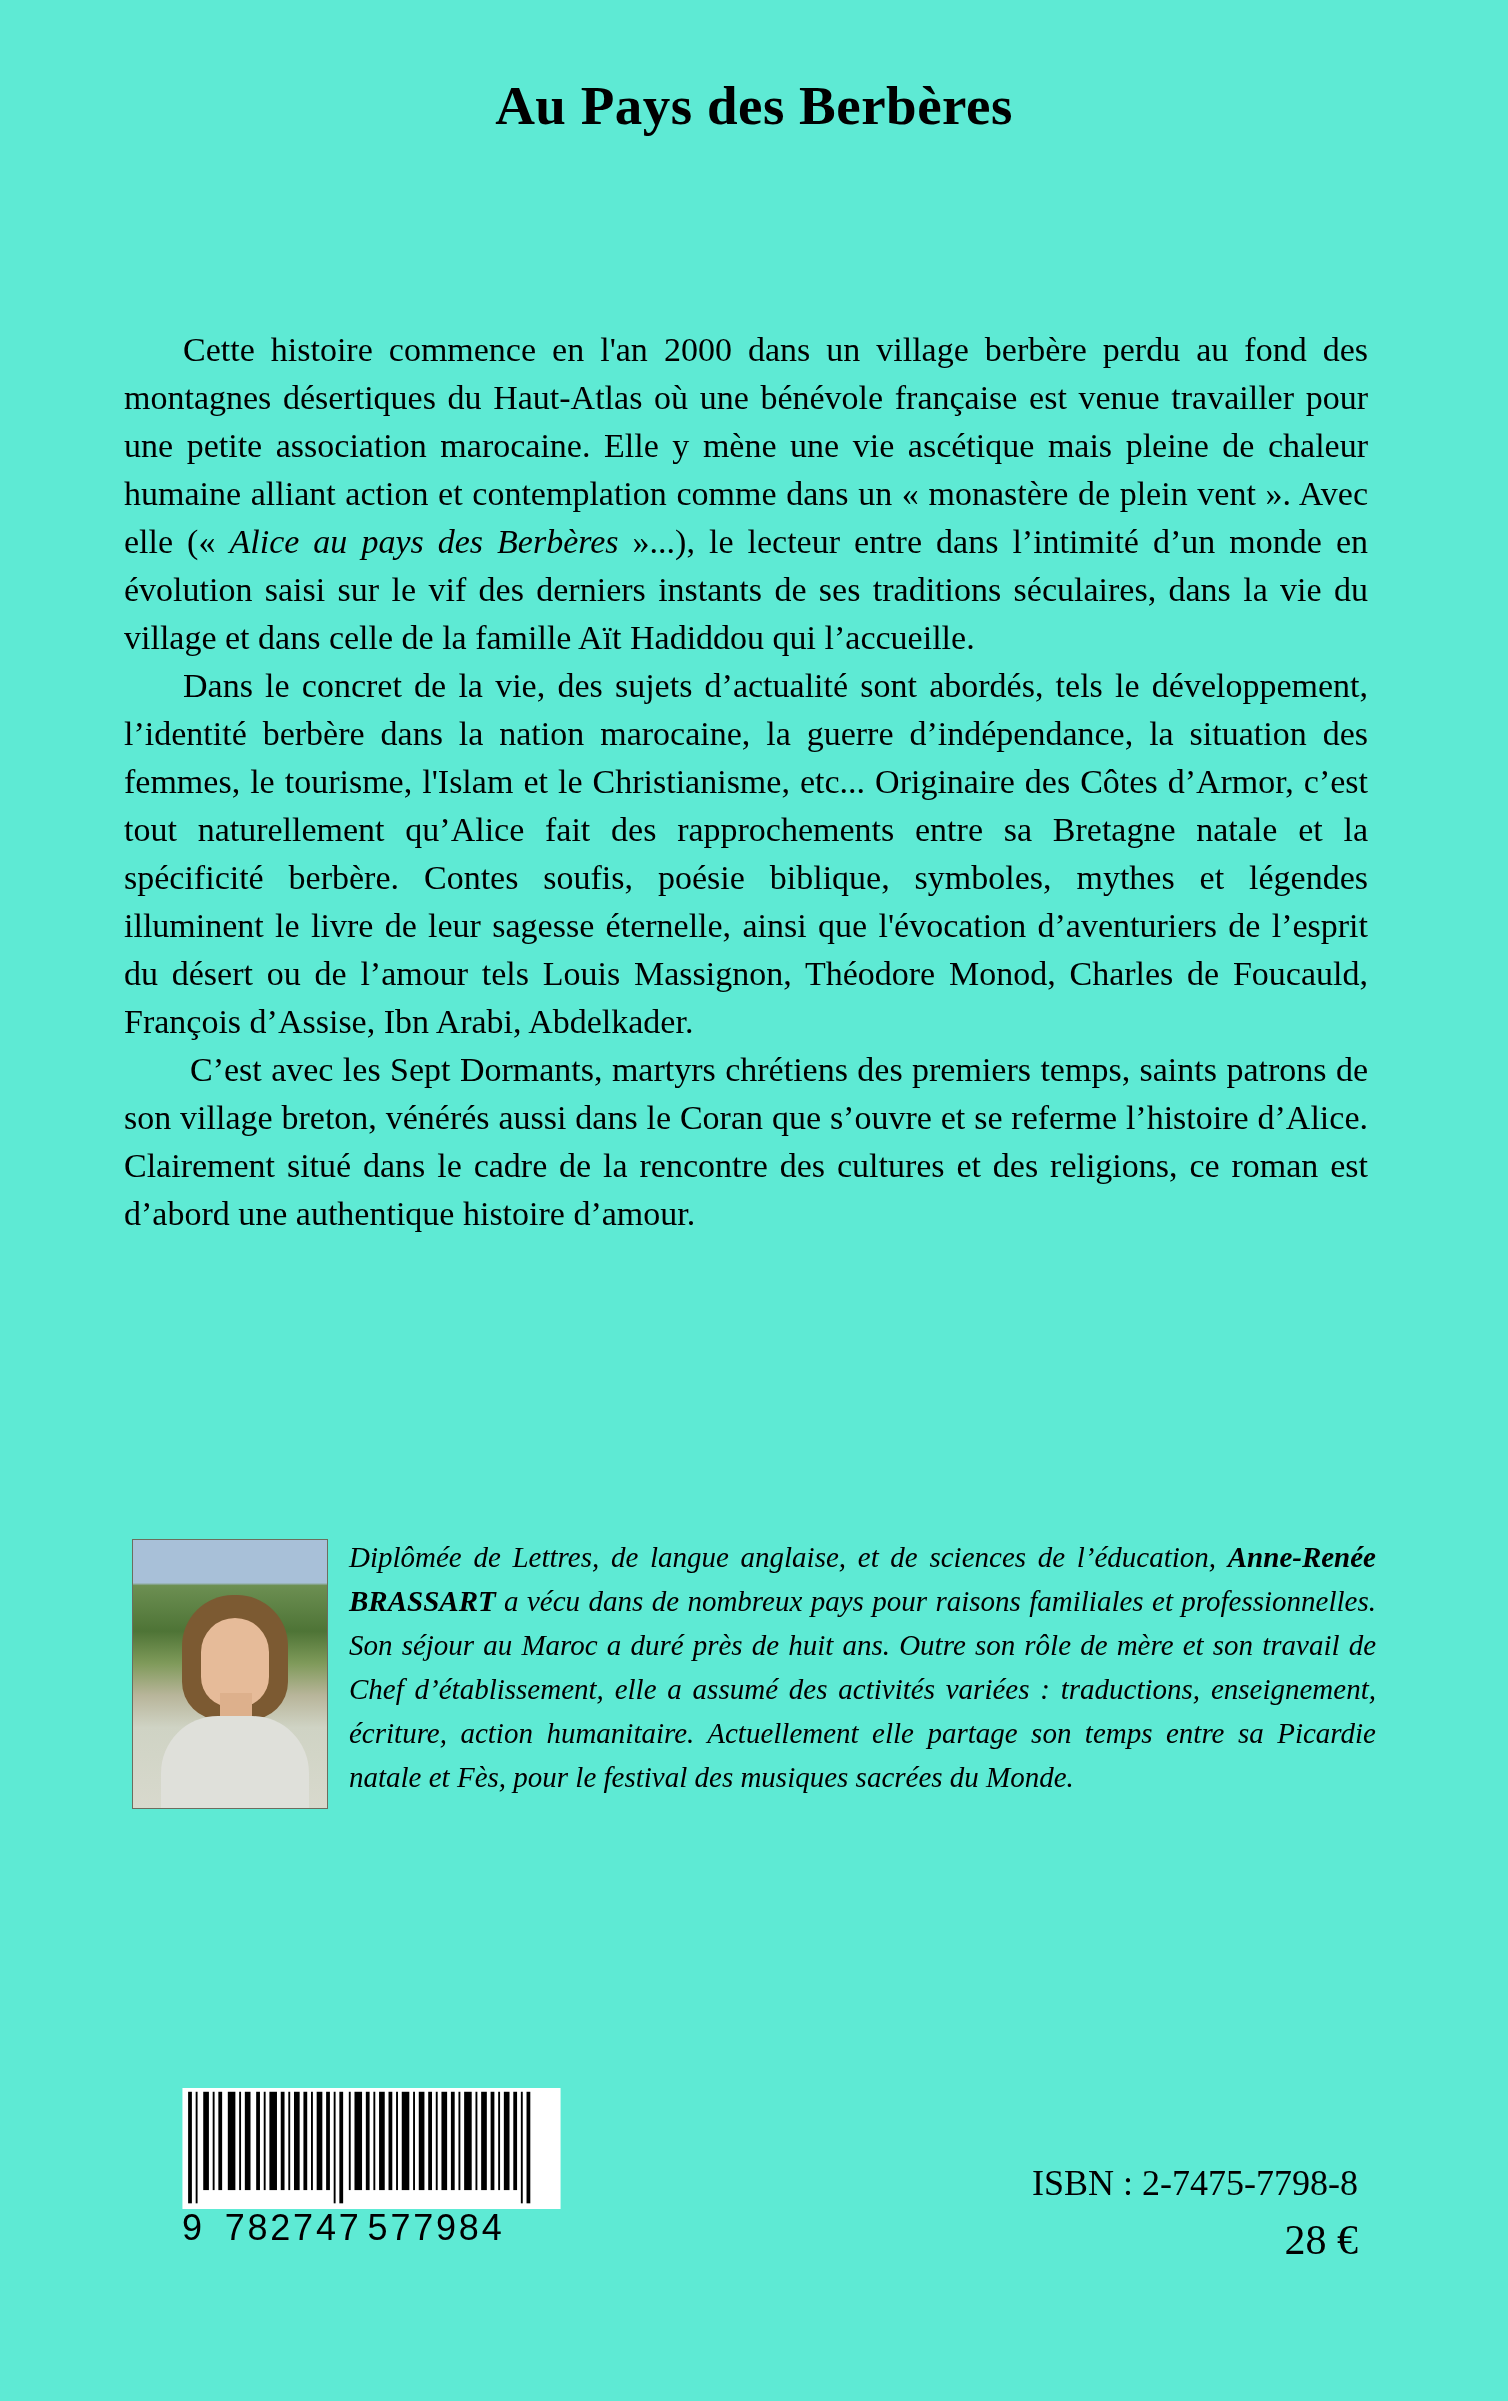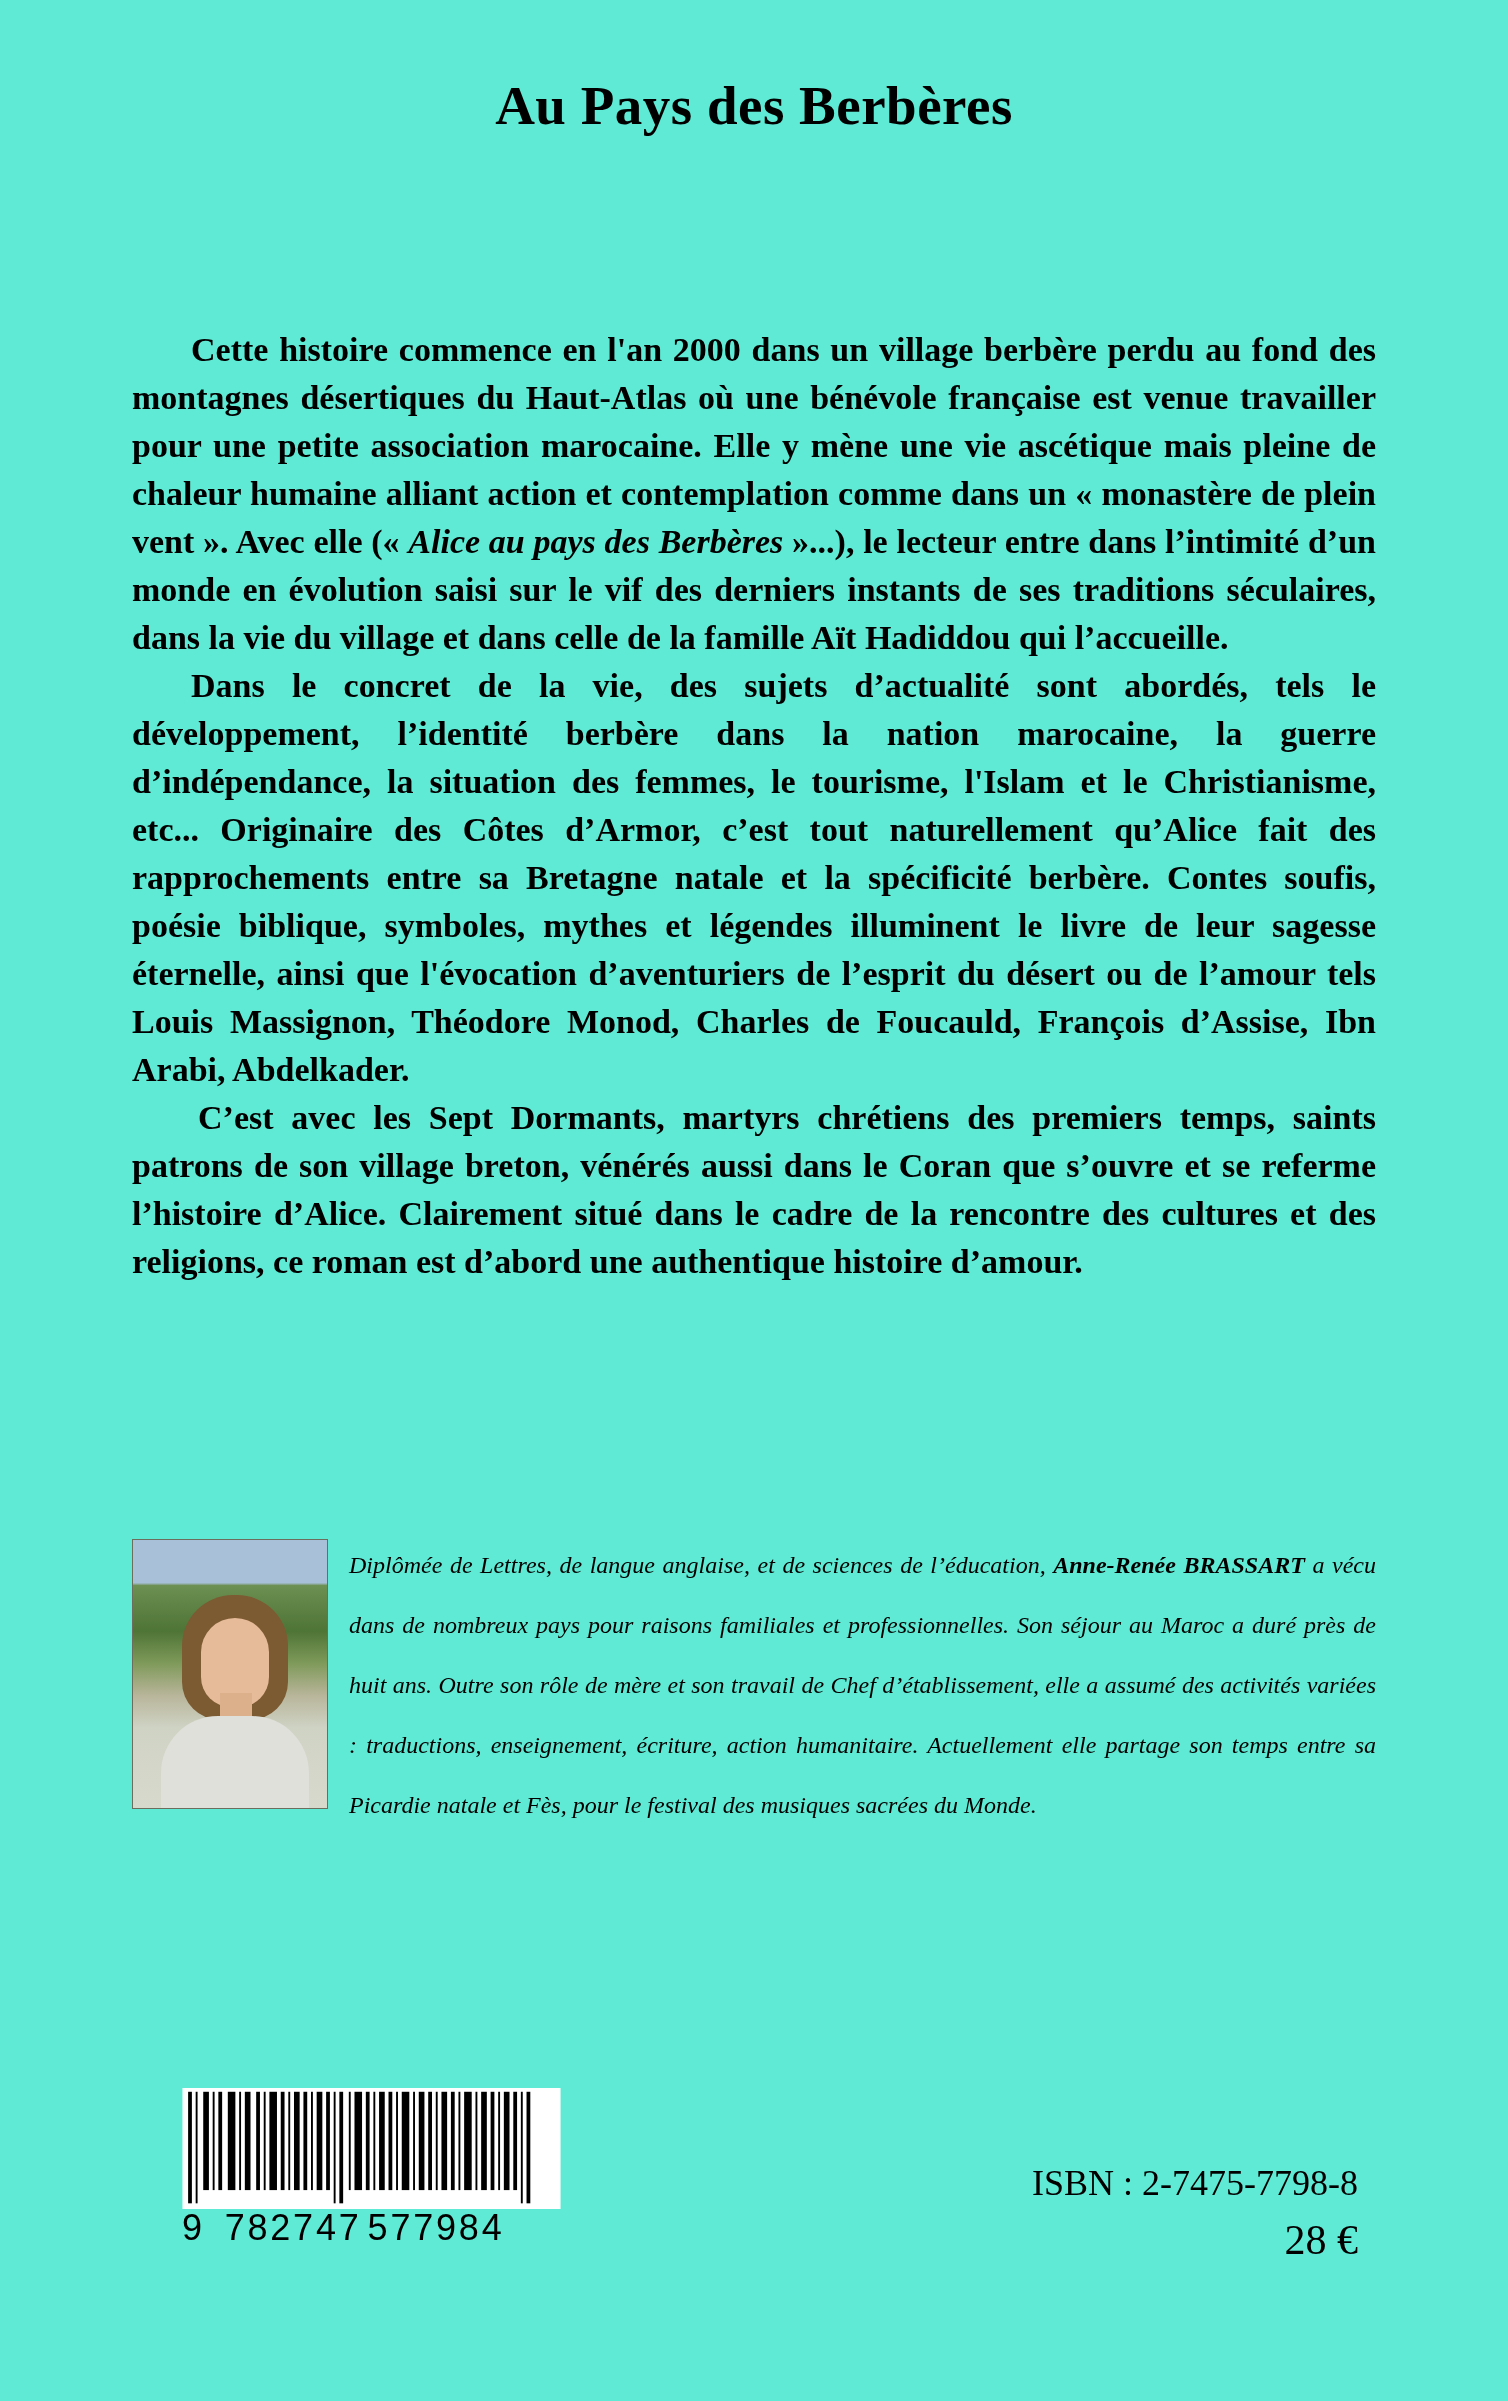--- a/index.html
+++ b/index.html
@@ -34,14 +34,13 @@
   }
   .blurb {
     position: absolute;
-    left: 132px;
+    left: 124px;
     top: 326px;
     width: 1244px;
     font-size: 34px;
     line-height: 48px;
     text-align: justify;
     text-justify: inter-word;
-    font-weight: bold;
   }
   .blurb p {
     margin: 0;

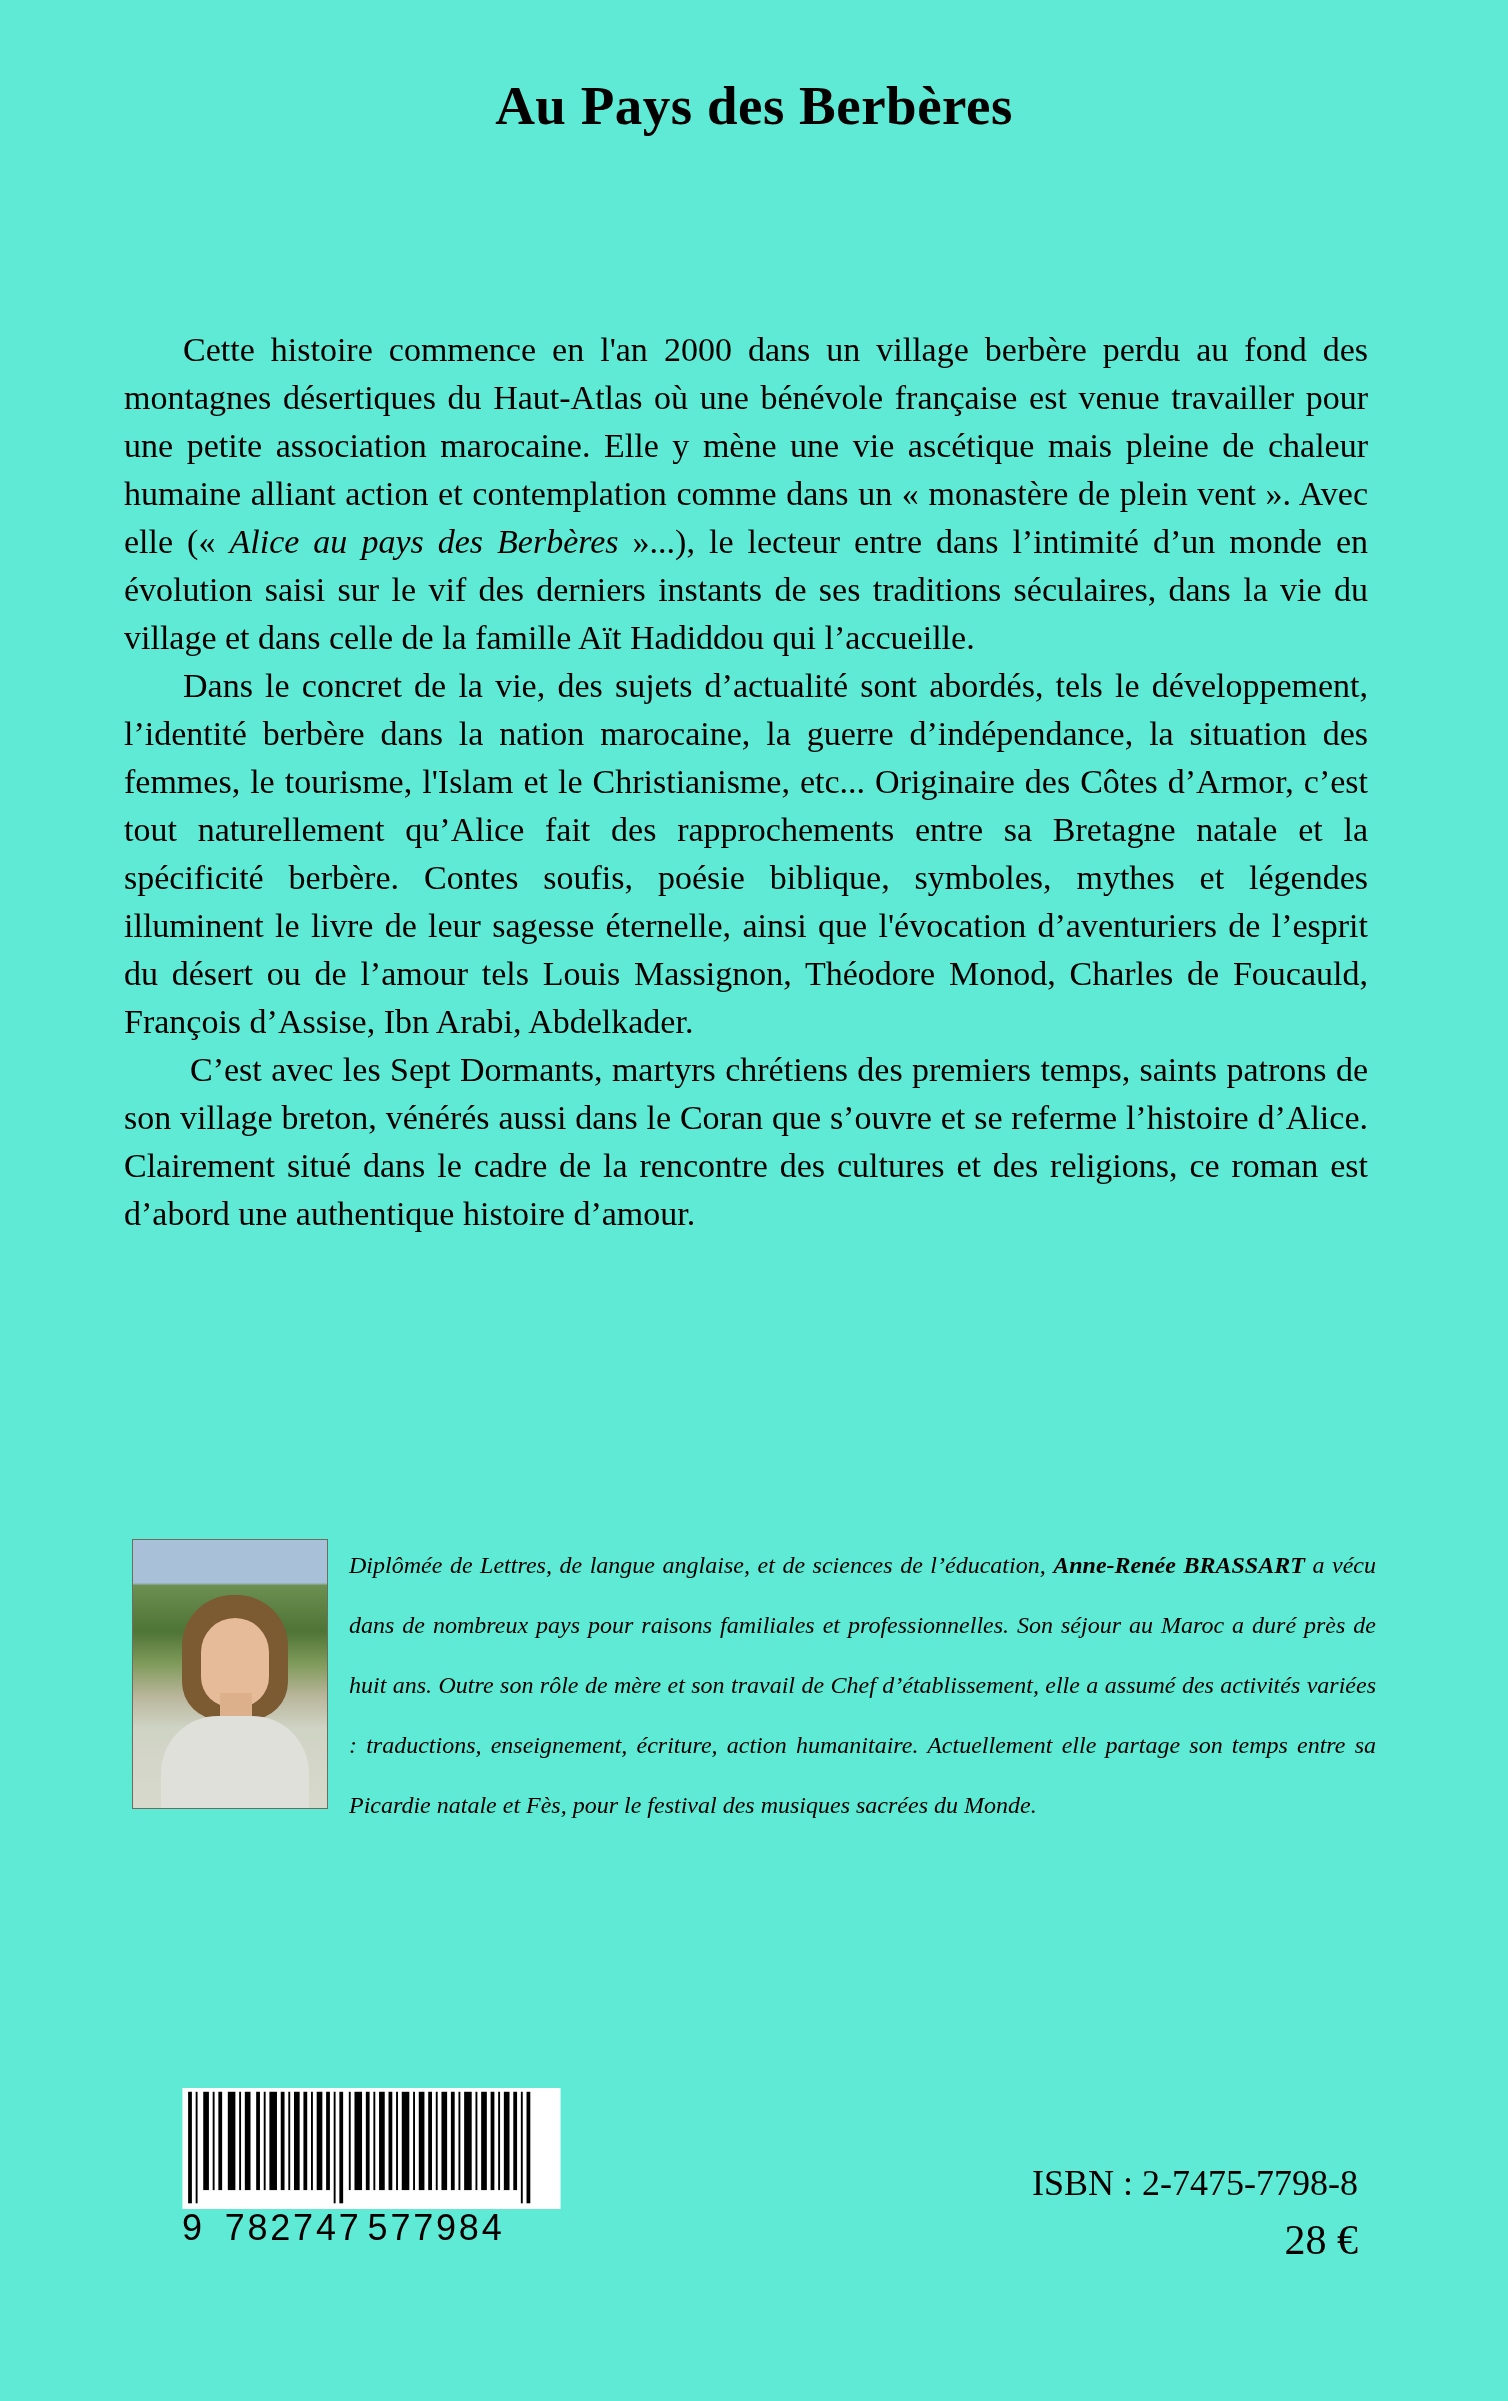--- a/index.html
+++ b/index.html
@@ -96,8 +96,8 @@
     border-radius: 57px 57px 0 0;
   }
   .bio-text {
-    font-size: 24px;
-    line-height: 60px;
+    font-size: 29px;
+    line-height: 44px;
     font-style: italic;
     text-align: justify;
     text-justify: inter-word;

